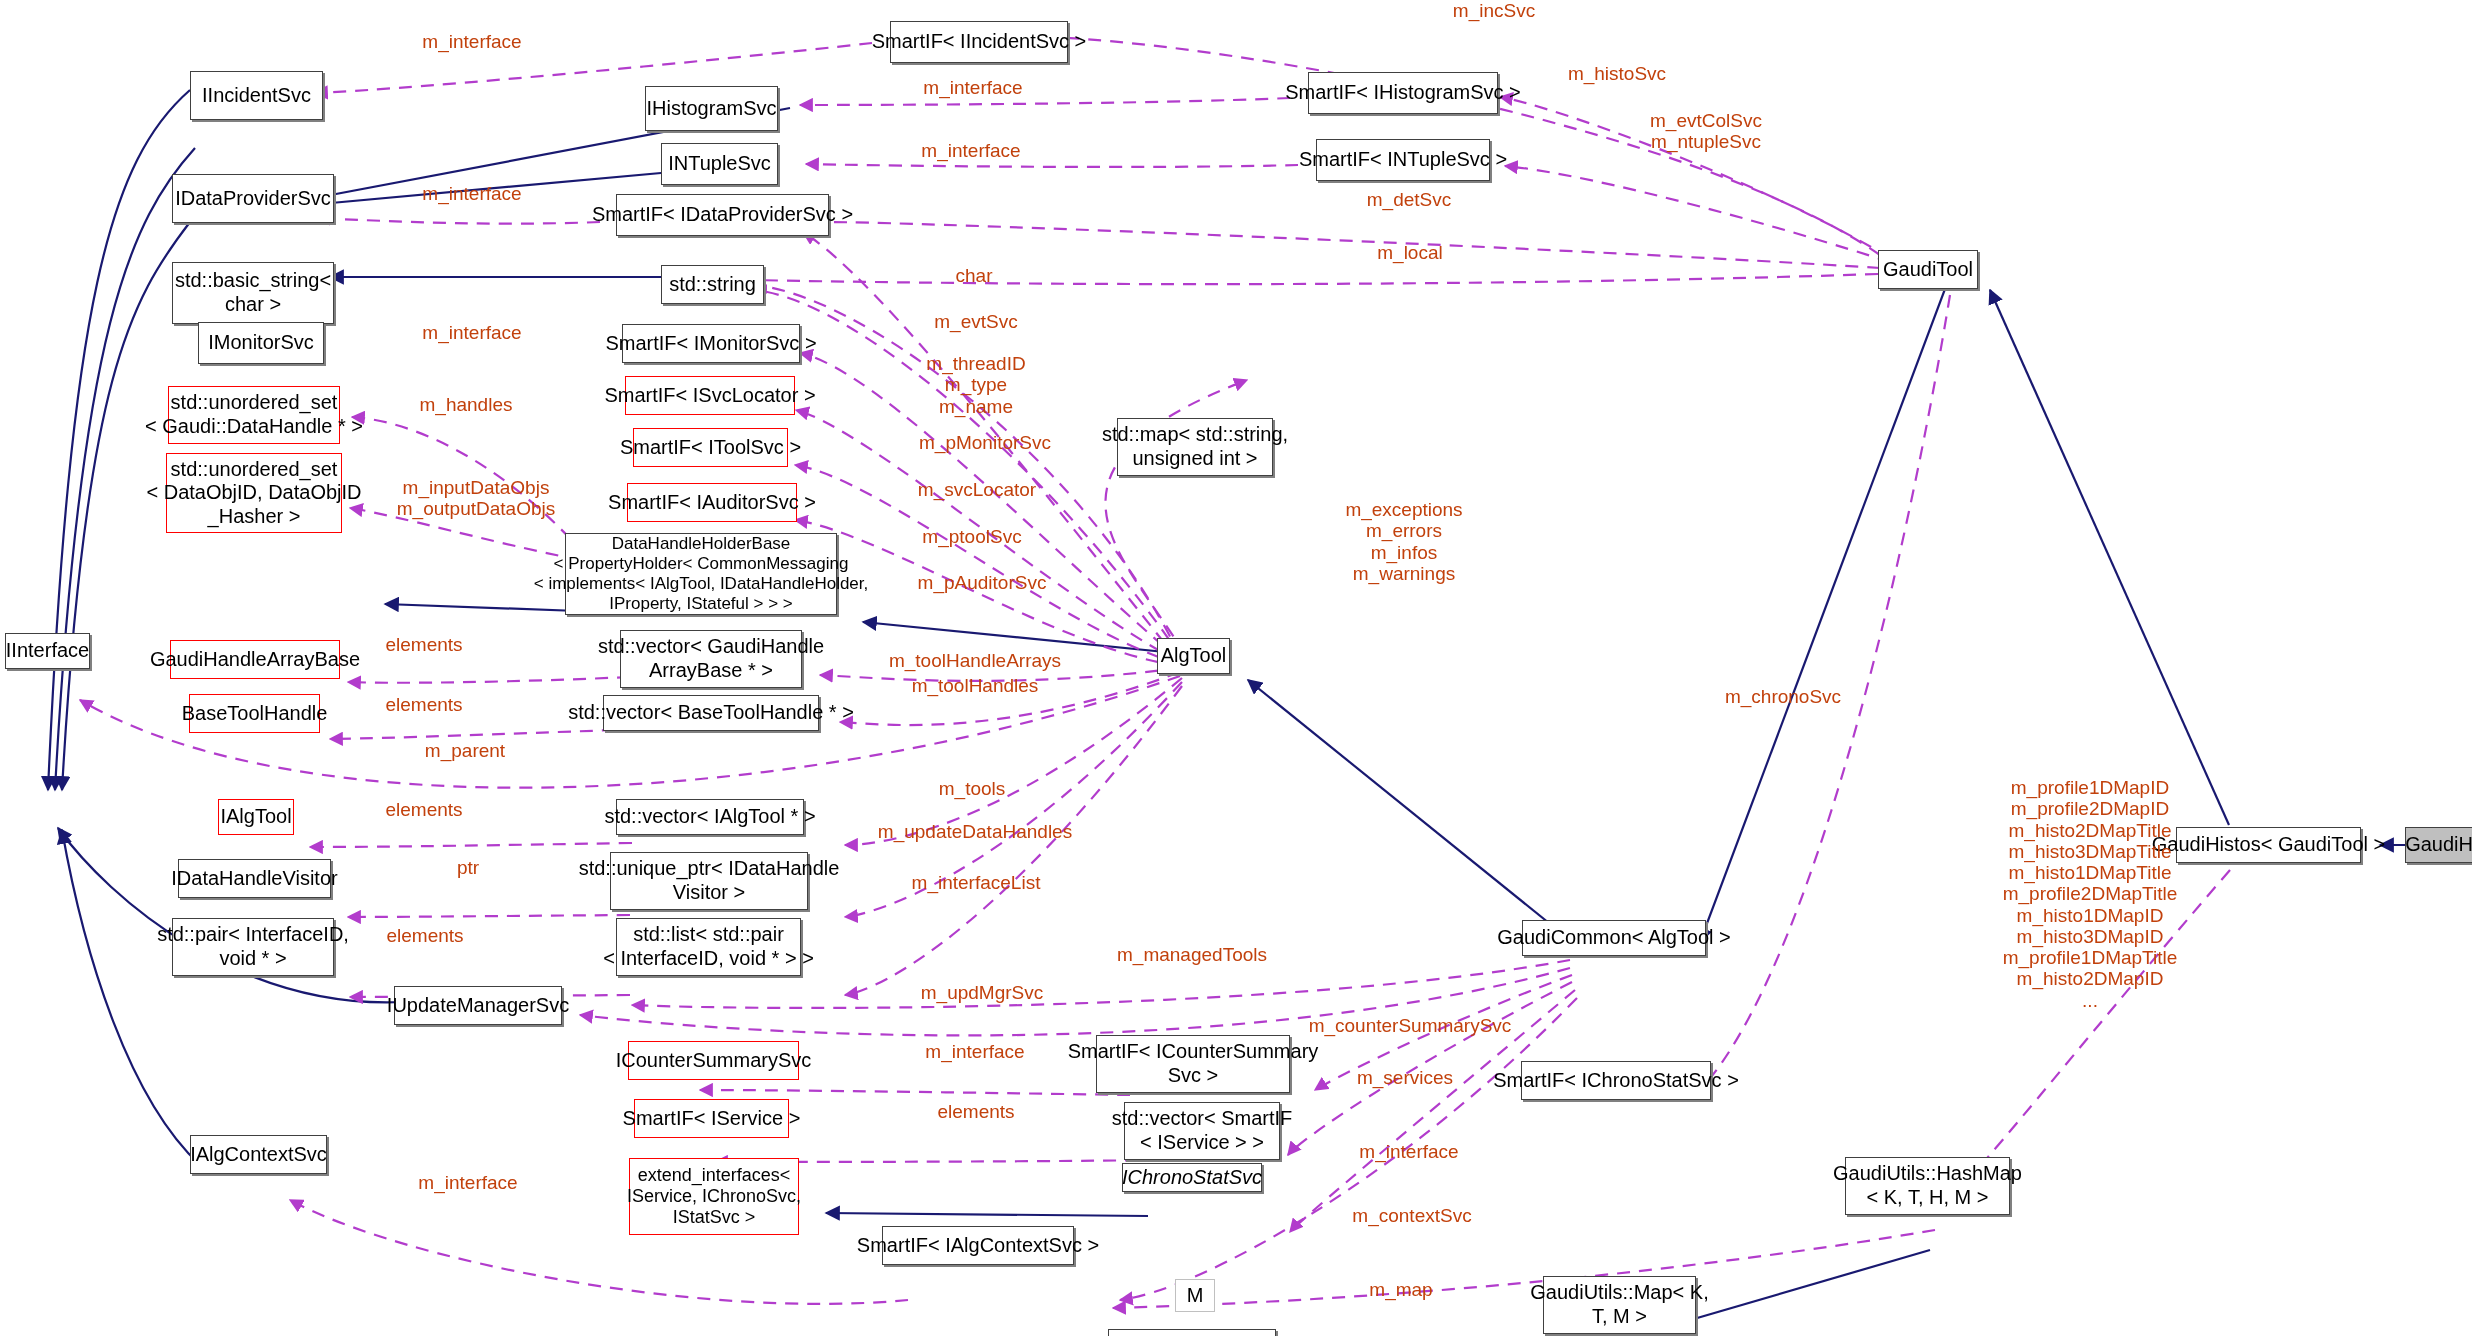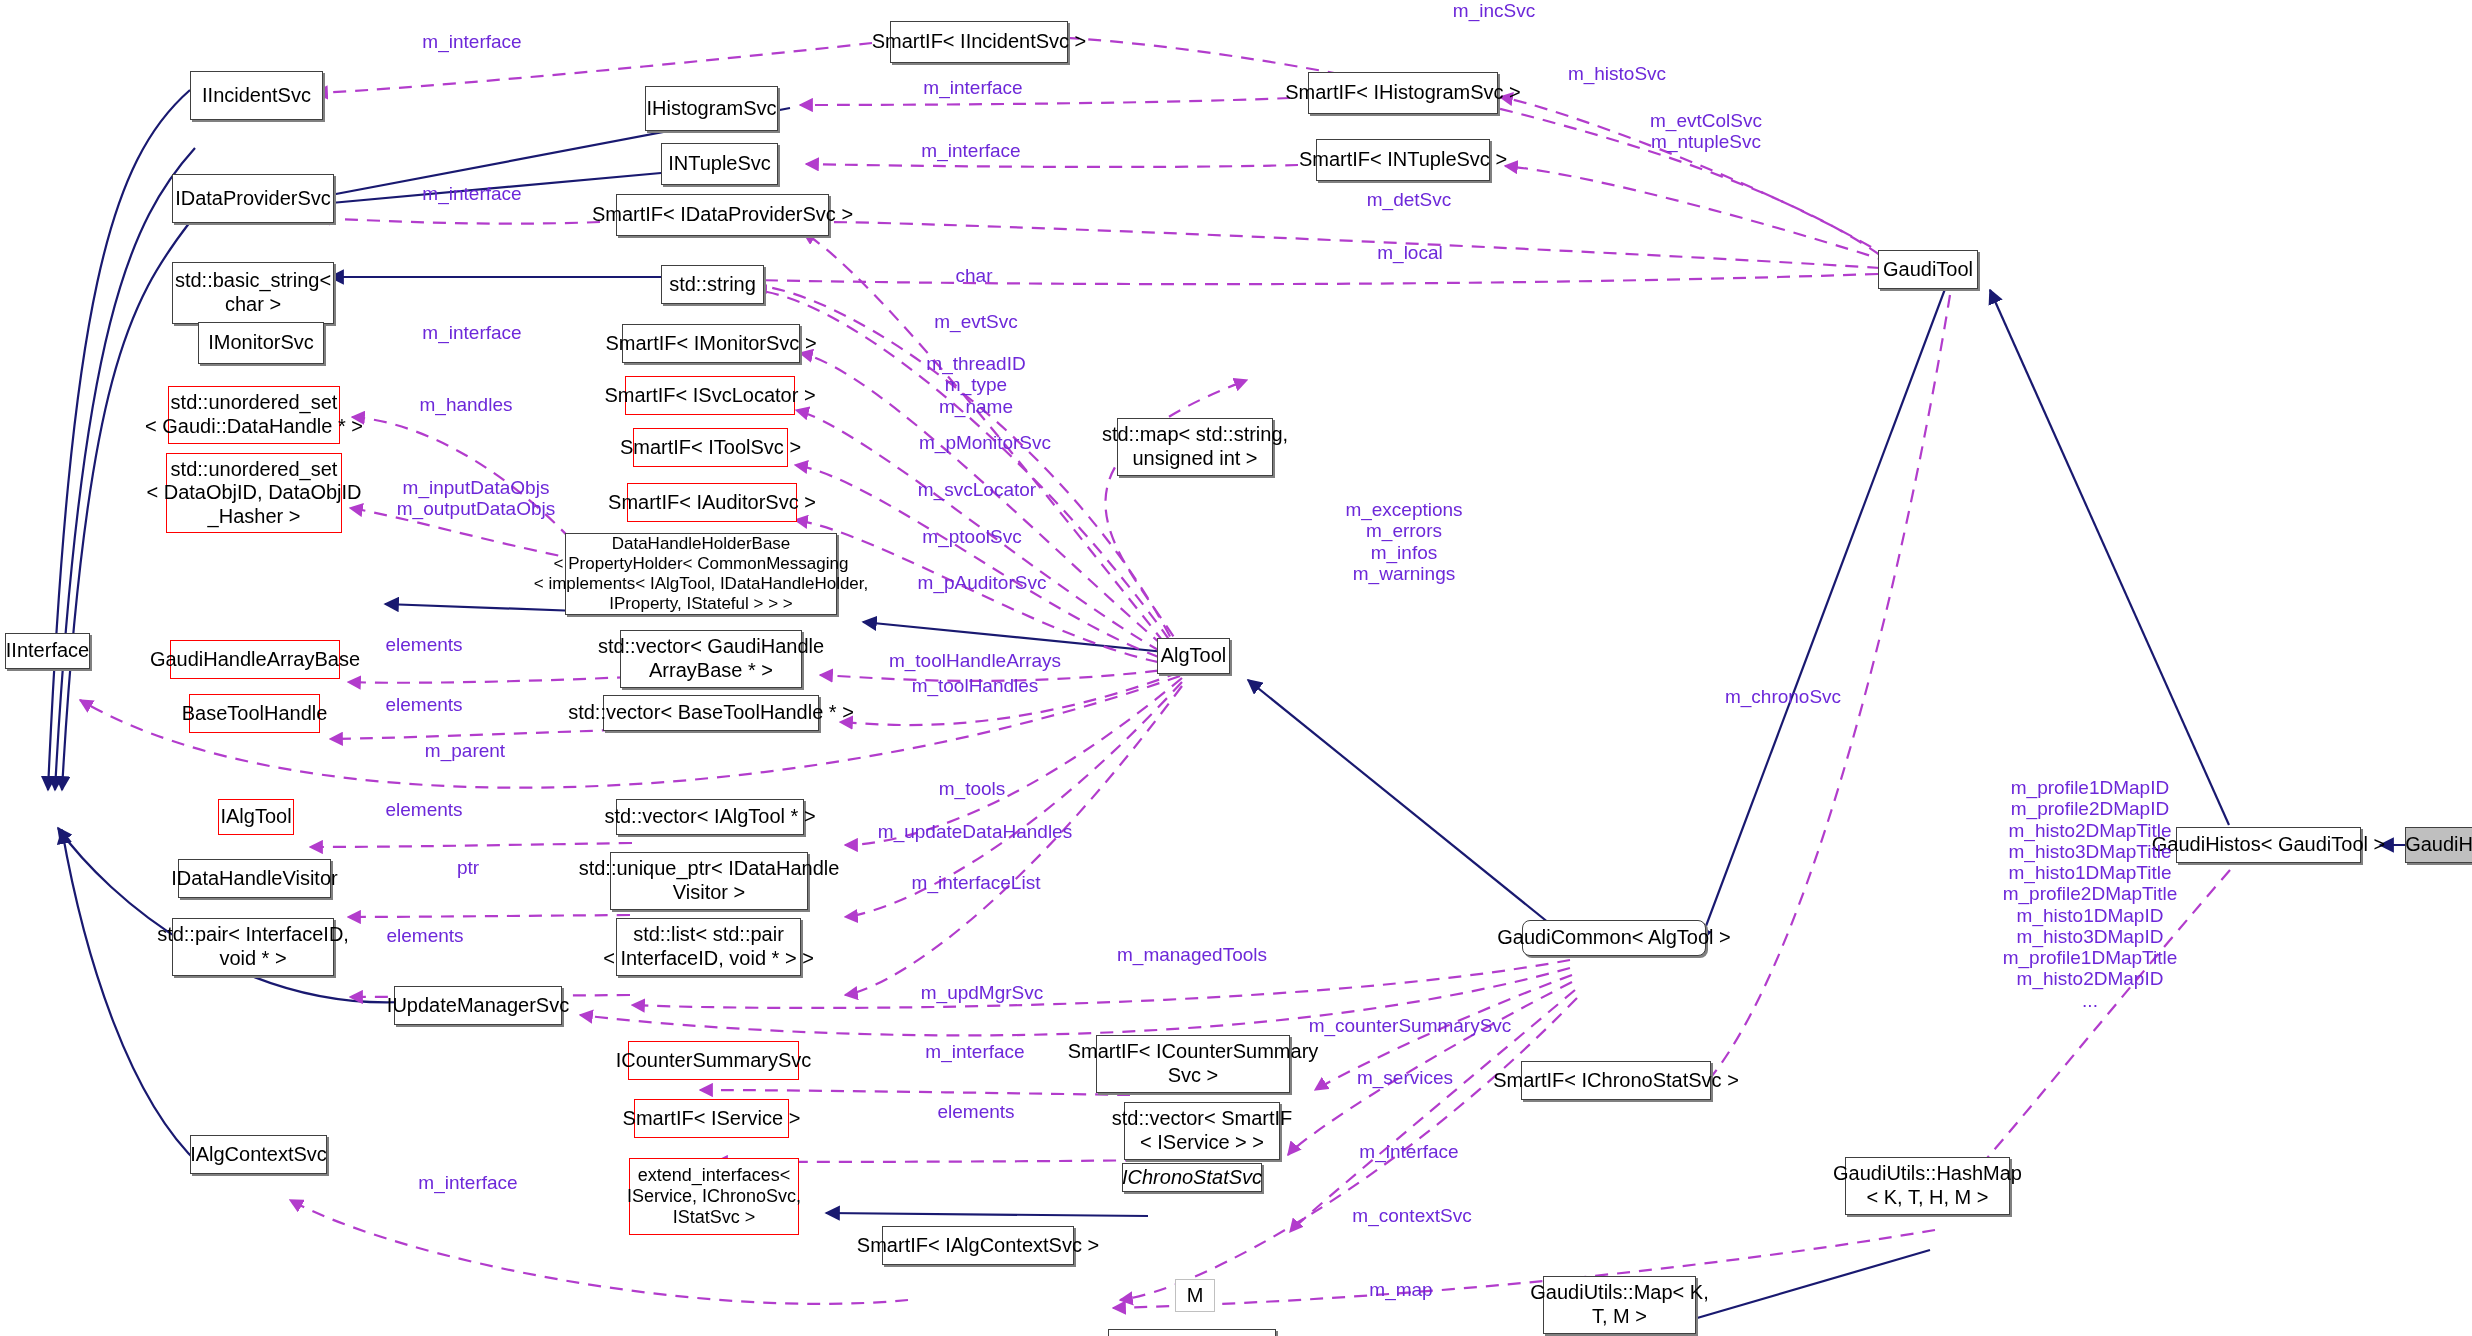--- a/index.html
+++ b/index.html
@@ -59,7 +59,7 @@
   .edge-label {
     position: absolute;
     font-size: 19px;
-    color: #6d28d9;
+    color: #c2410c;
     text-align: center;
     line-height: 1.12;
     white-space: pre;

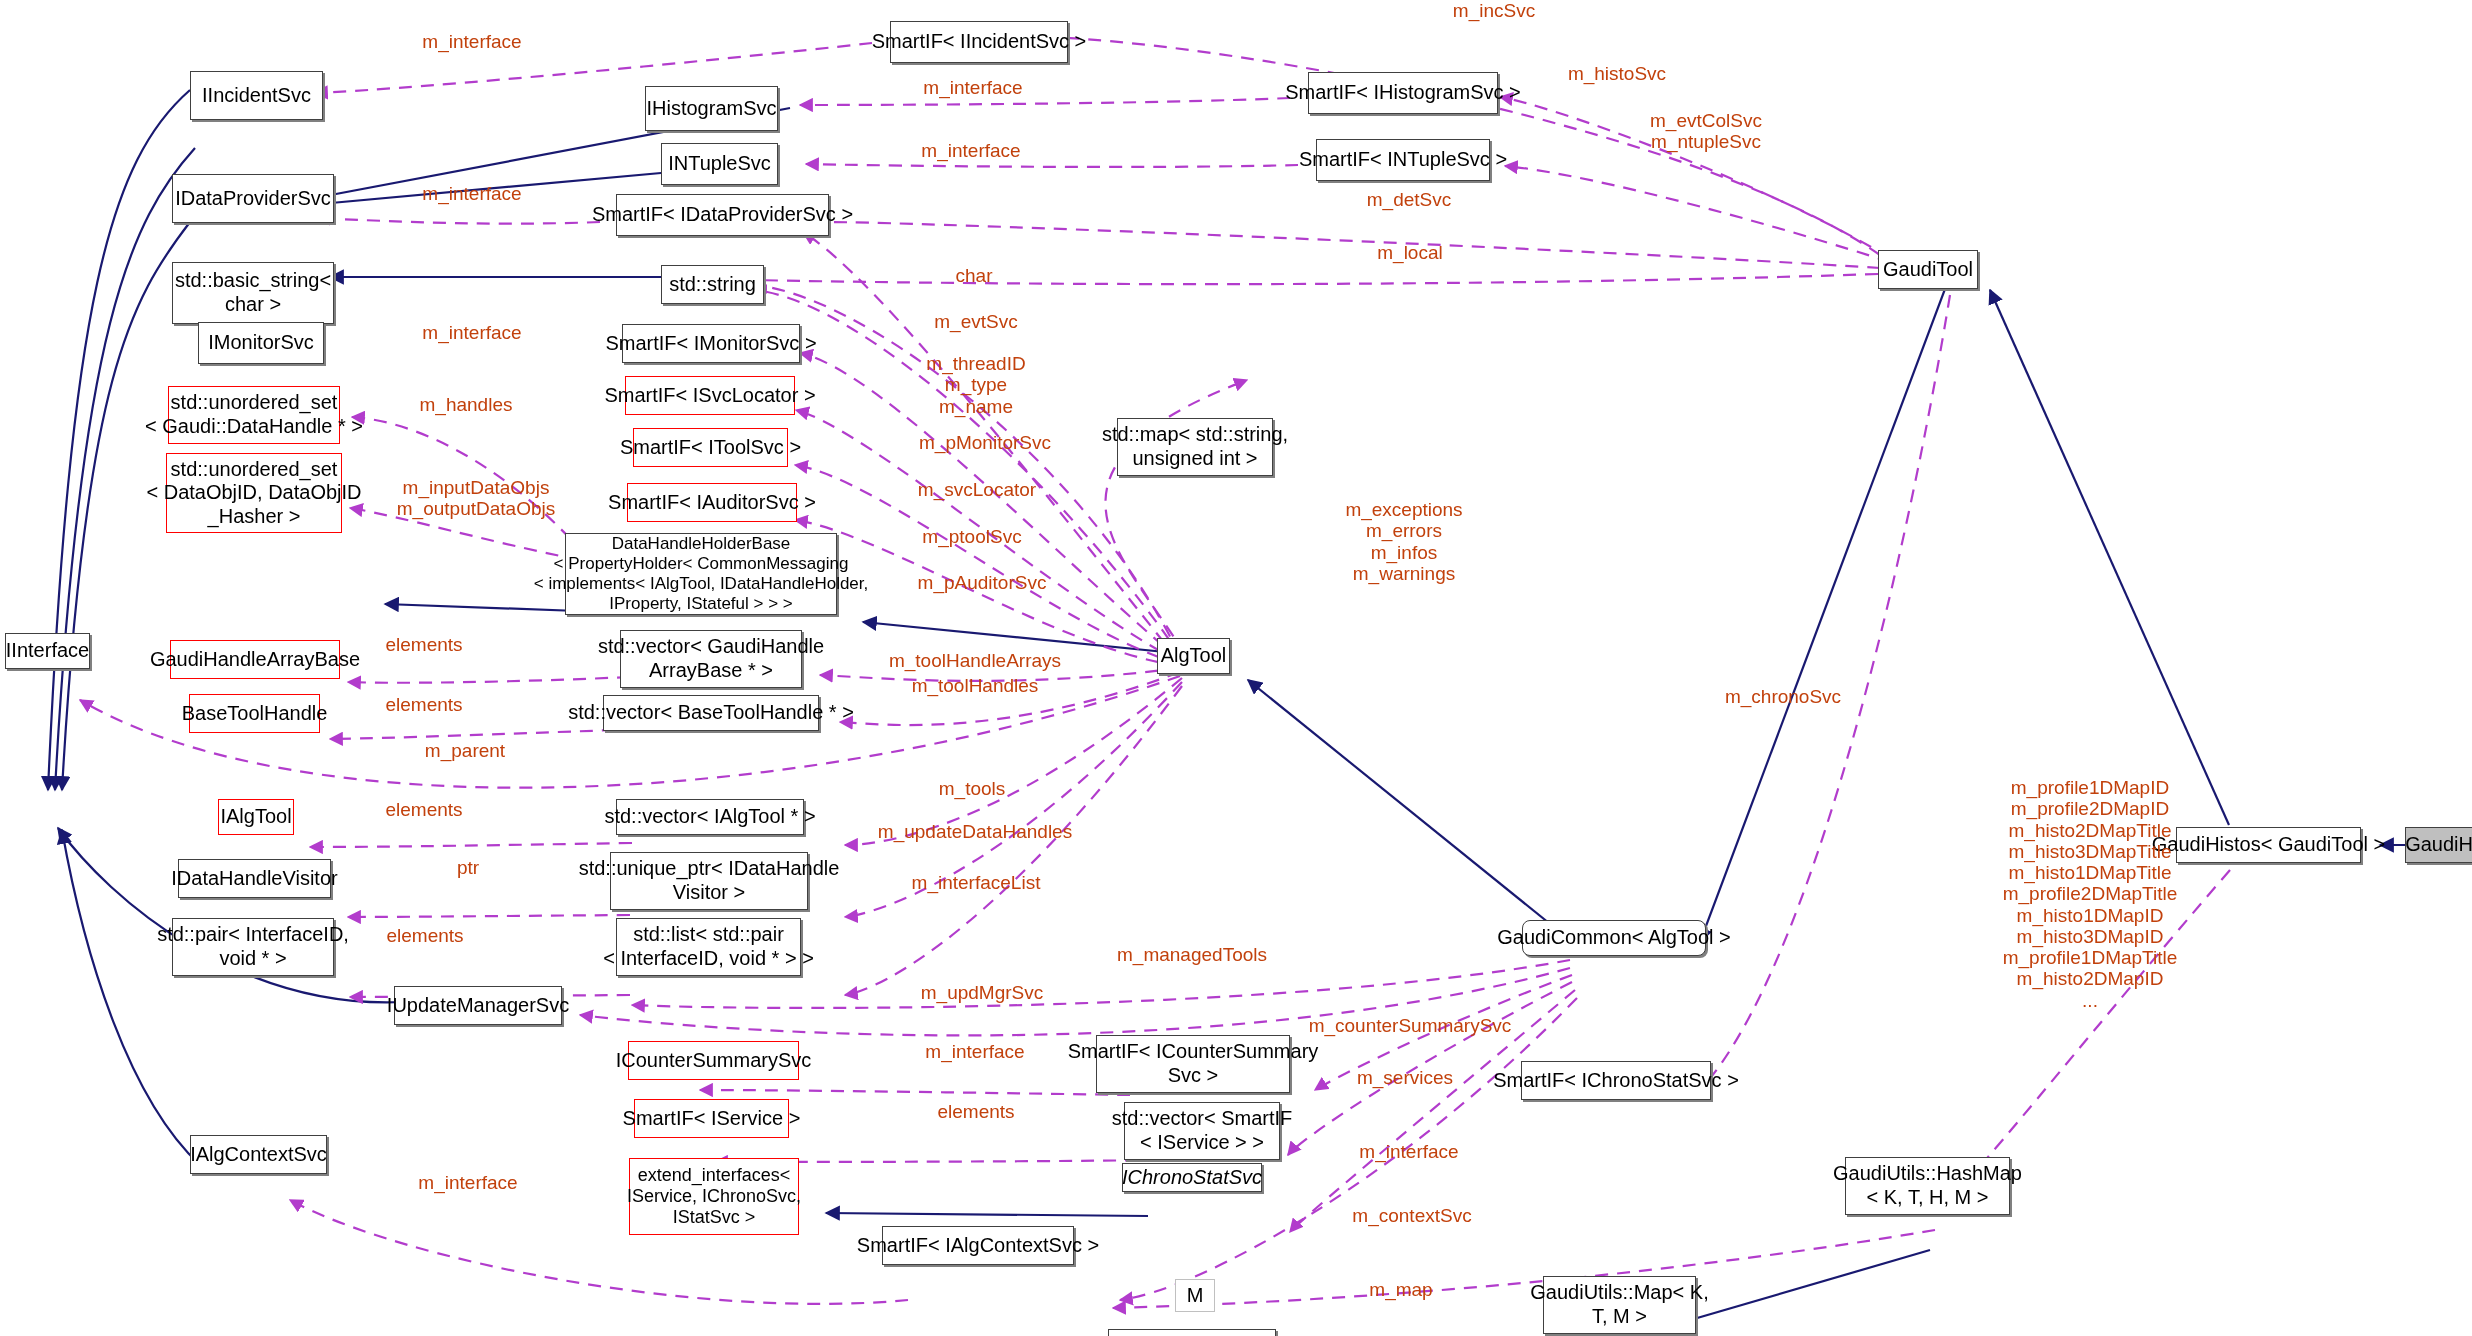--- a/index.html
+++ b/index.html
@@ -253,7 +253,7 @@
 void * &gt;</div>
   <div class="node dark" style="left:616px; top:918px; width:185px; height:58px;">std::list&lt; std::pair
 &lt; InterfaceID, void * &gt; &gt;</div>
-  <div class="node dark" style="left:1522px;top:920px; width:184px; height:36px;border-radius:8px;">GaudiCommon&lt; AlgTool &gt;</div>
+  <div class="node dark" style="left:1522px;top:920px; width:184px; height:36px;">GaudiCommon&lt; AlgTool &gt;</div>
   <div class="node dark" style="left:394px; top:986px; width:168px; height:39px;">IUpdateManagerSvc</div>
   <div class="node red" style="left:628px; top:1041px;width:171px; height:39px;">ICounterSummarySvc</div>
   <div class="node dark" style="left:1096px;top:1035px;width:194px; height:58px;">SmartIF&lt; ICounterSummary

